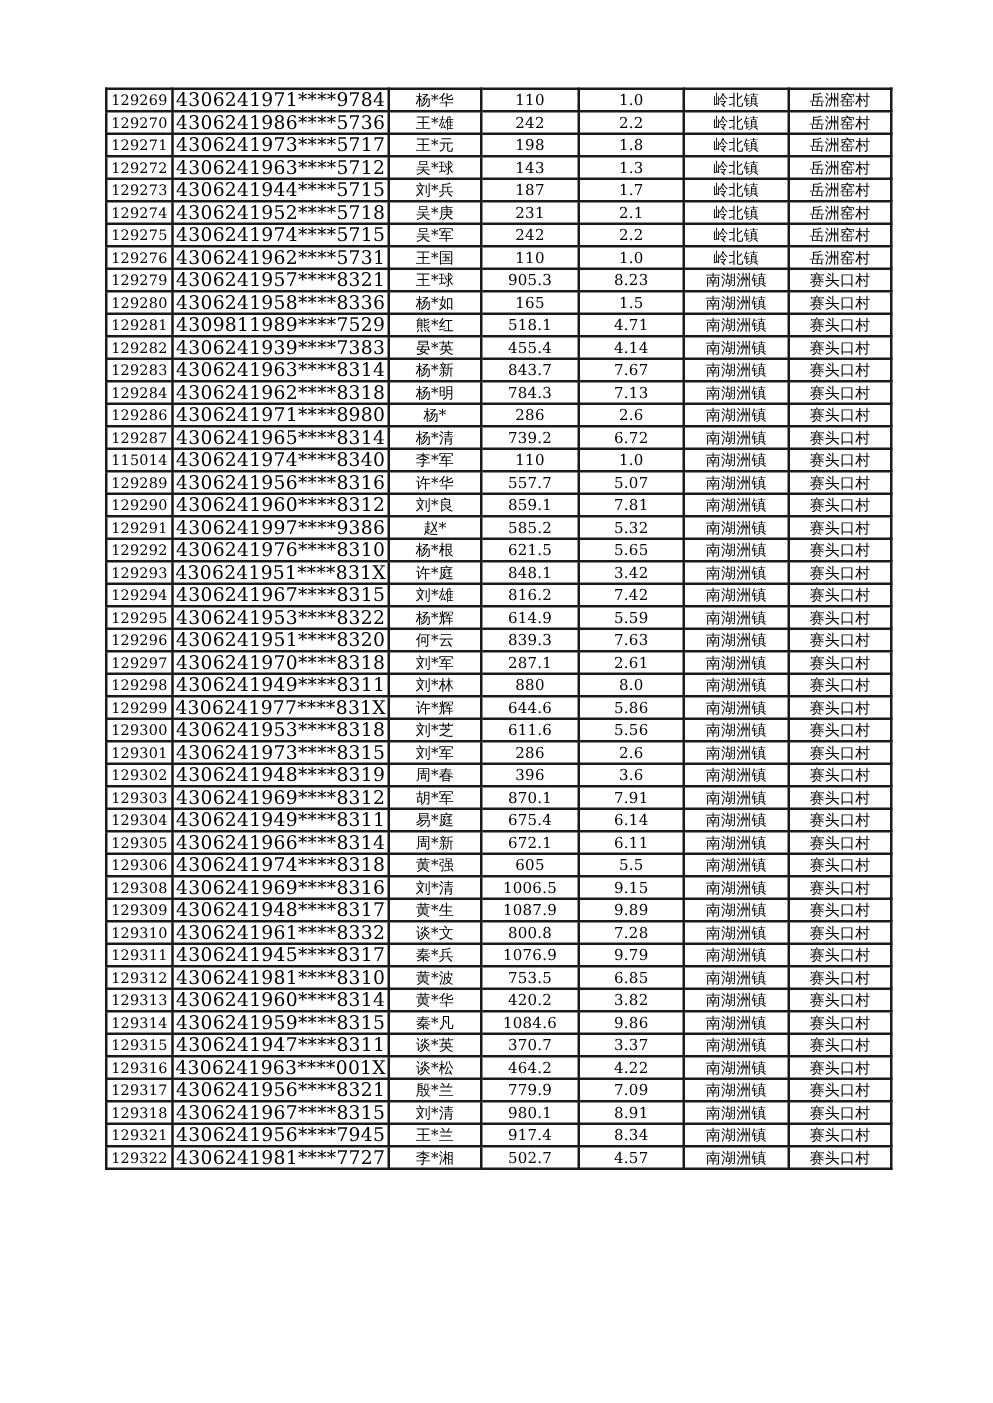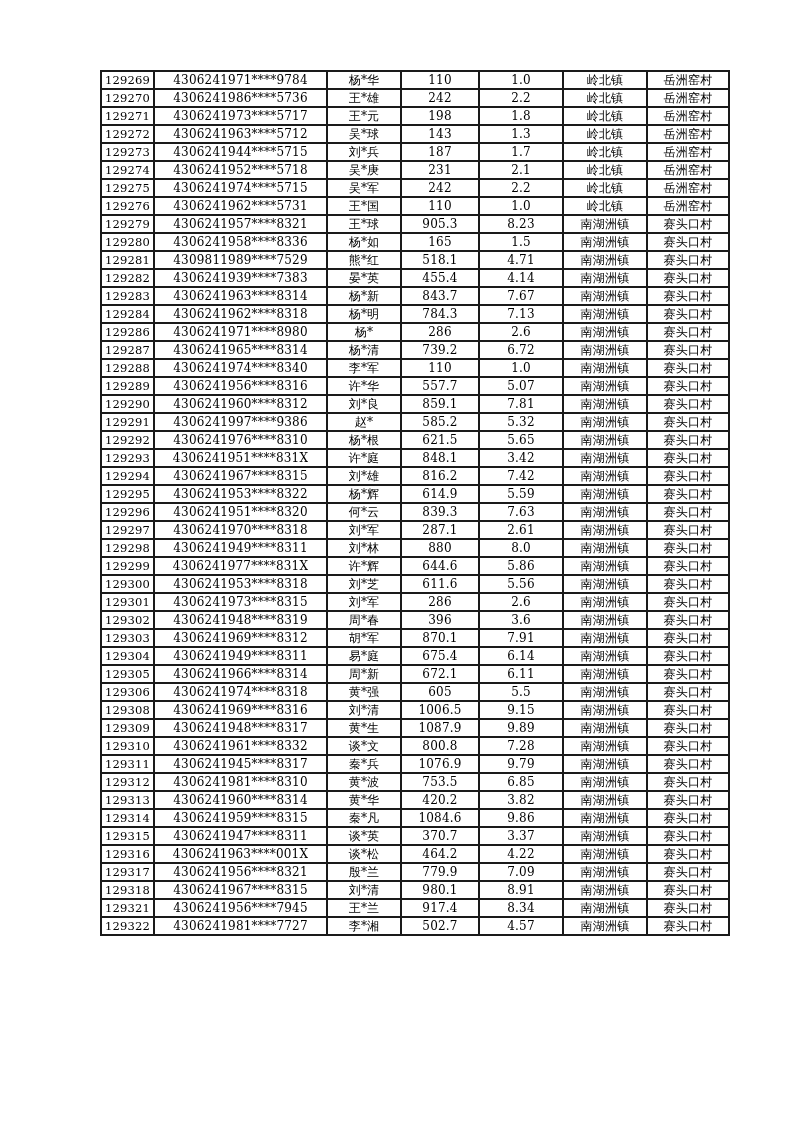--- a/index.html
+++ b/index.html
@@ -14,7 +14,6 @@
     height: 1122px;
     background: #ffffff;
     overflow: hidden;
-    margin-left: 16px;
   }
   table.data-table {
     position: absolute;

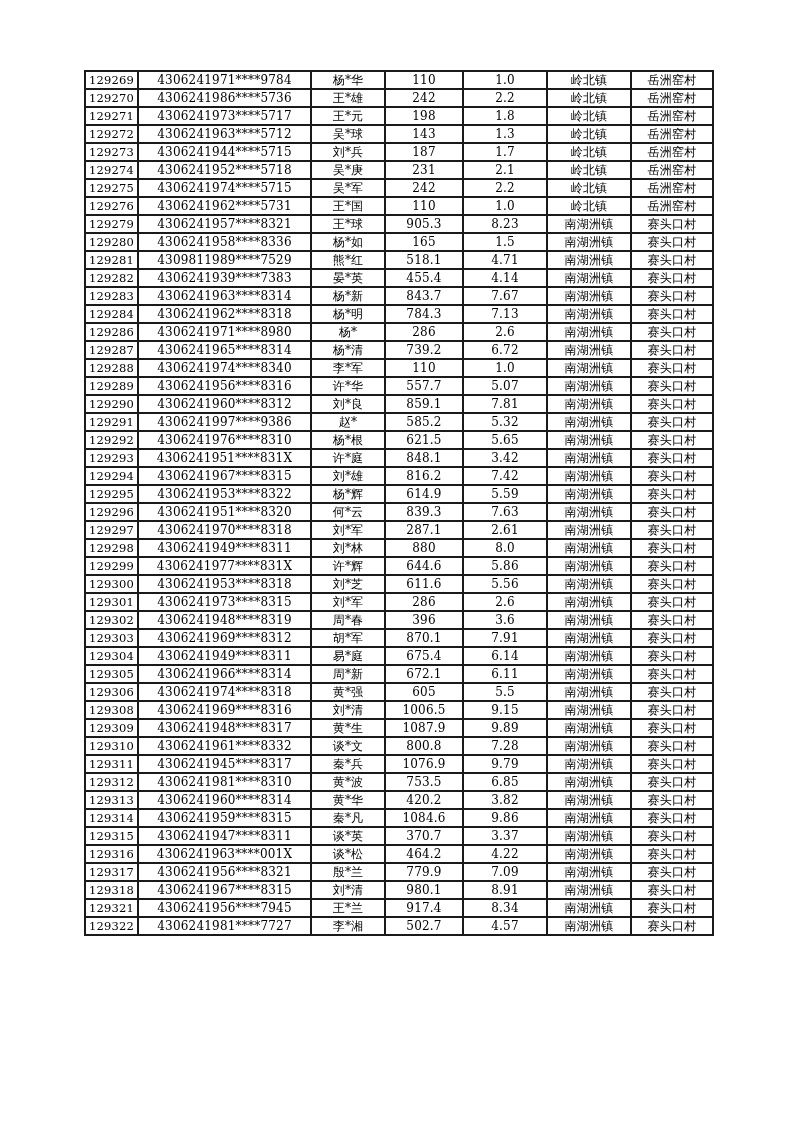--- a/index.html
+++ b/index.html
@@ -36,7 +36,7 @@
     line-height: 16px;
     letter-spacing: 0.2px;
   }
-  table.data-table td.c-id { font-size: 12px; }
+  table.data-table td.c-id { font-size: 15px; }
   table.data-table td.c-serial { font-size: 11.5px; }
 </style>
 </head>

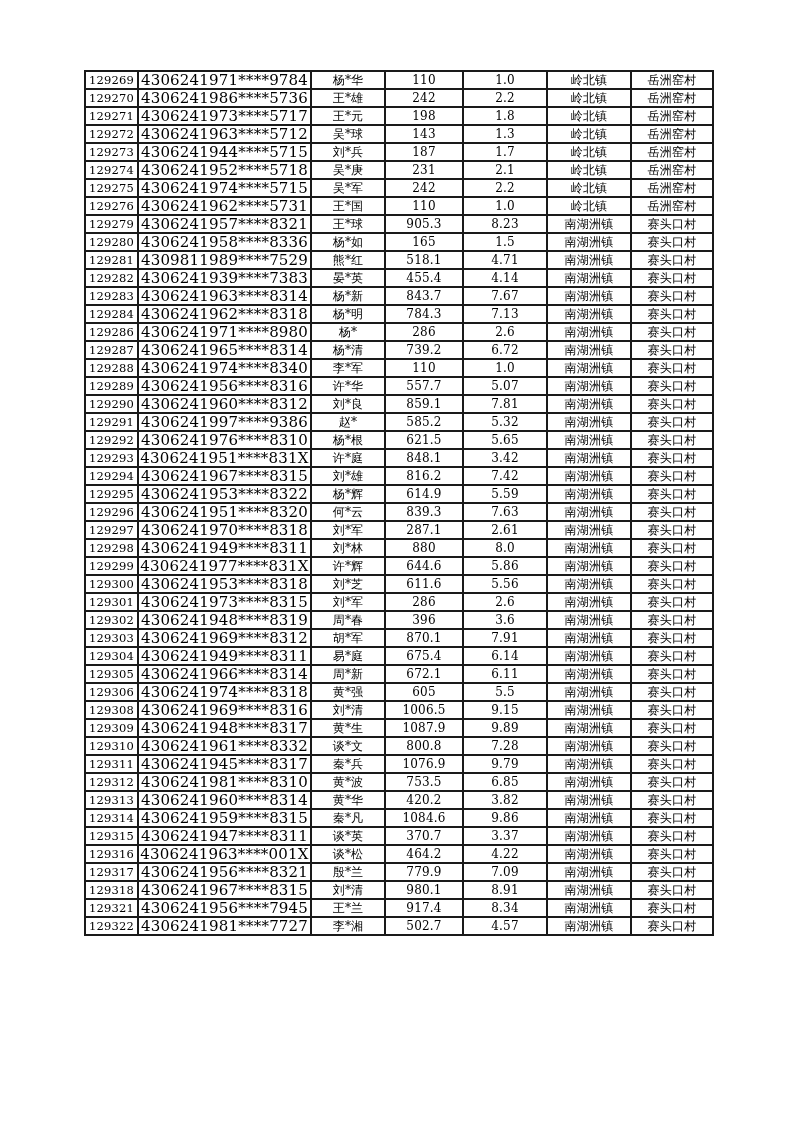--- a/index.html
+++ b/index.html
@@ -199,7 +199,7 @@
           <td class="c-village">赛头口村</td>
         </tr>
         <tr>
-          <td class="c-serial">129288</td>
+          <td class="c-serial">115014</td>
           <td class="c-id">4306241974****8340</td>
           <td class="c-name">李*军</td>
           <td class="c-val1">110</td>

